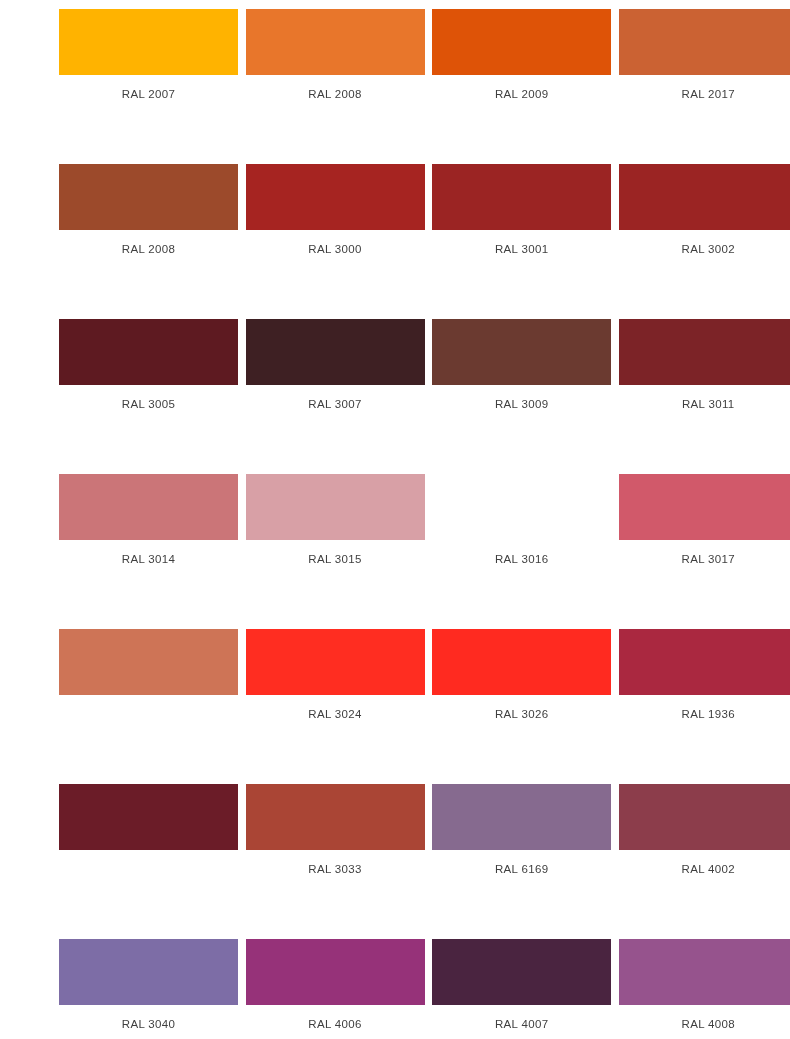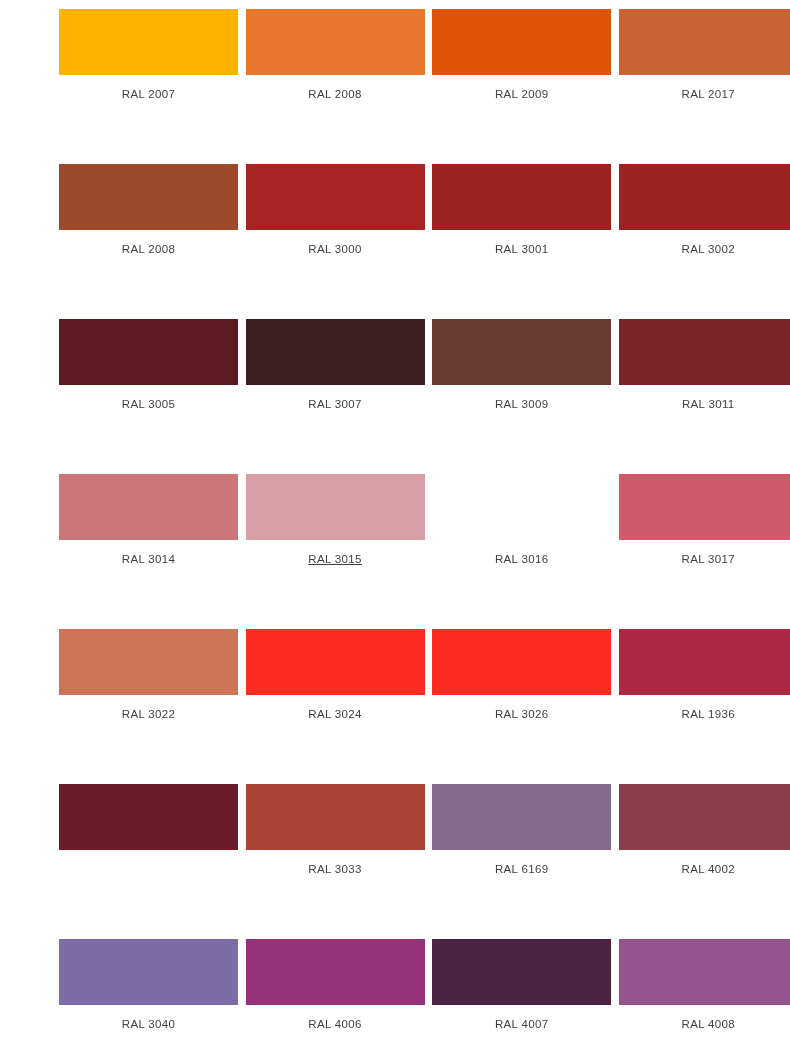--- a/index.html
+++ b/index.html
@@ -122,7 +122,7 @@
       </div>
       <div class="swatch-cell">
         <div class="swatch-chip" style="background: rgb(216, 160, 166);"></div>
-        <span class="swatch-label" style="color: rgb(63, 63, 63); text-decoration: underline;">RAL 3015</span>
+        <span class="swatch-label" style="color: rgb(63, 63, 63);">RAL 3015</span>
       </div>
       <div class="swatch-cell">
         <div class="swatch-chip"></div>

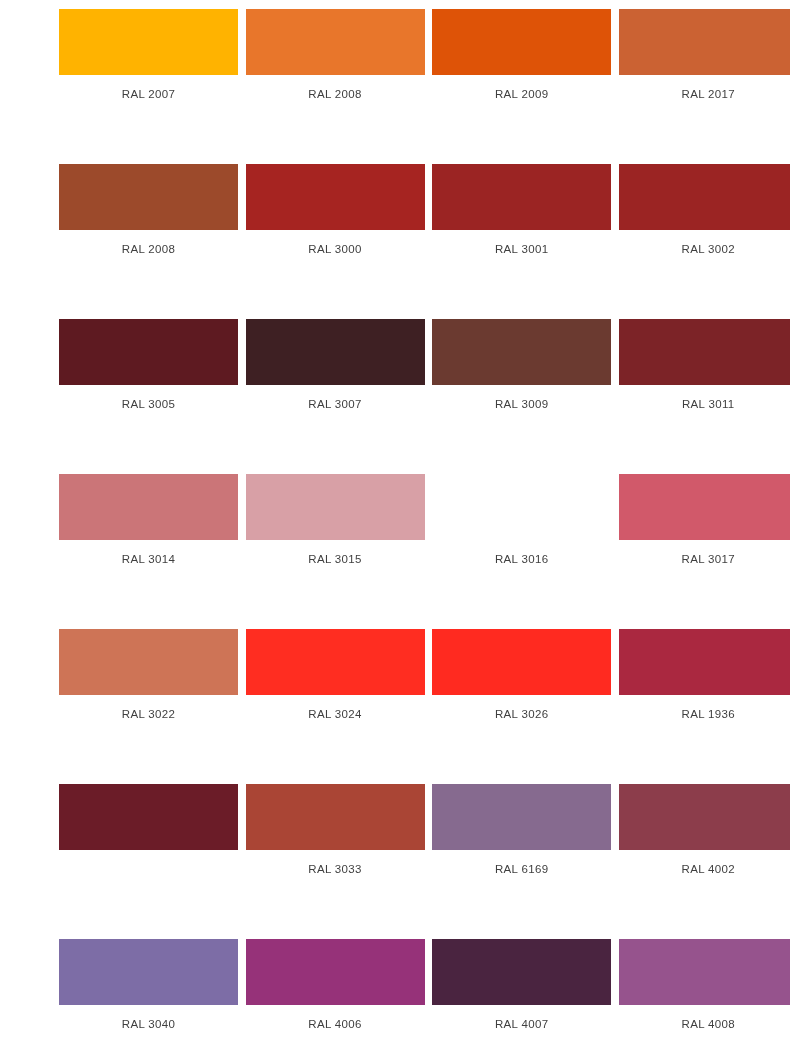--- a/index.html
+++ b/index.html
@@ -134,7 +134,6 @@
       </div>
       <div class="swatch-cell">
         <div class="swatch-chip" style="background: rgb(206, 116, 86);"></div>
-        <span class="swatch-label" style="color: rgb(63, 63, 63);">RAL 3022</span>
       </div>
       <div class="swatch-cell">
         <div class="swatch-chip" style="background: rgb(255, 45, 33);"></div>

